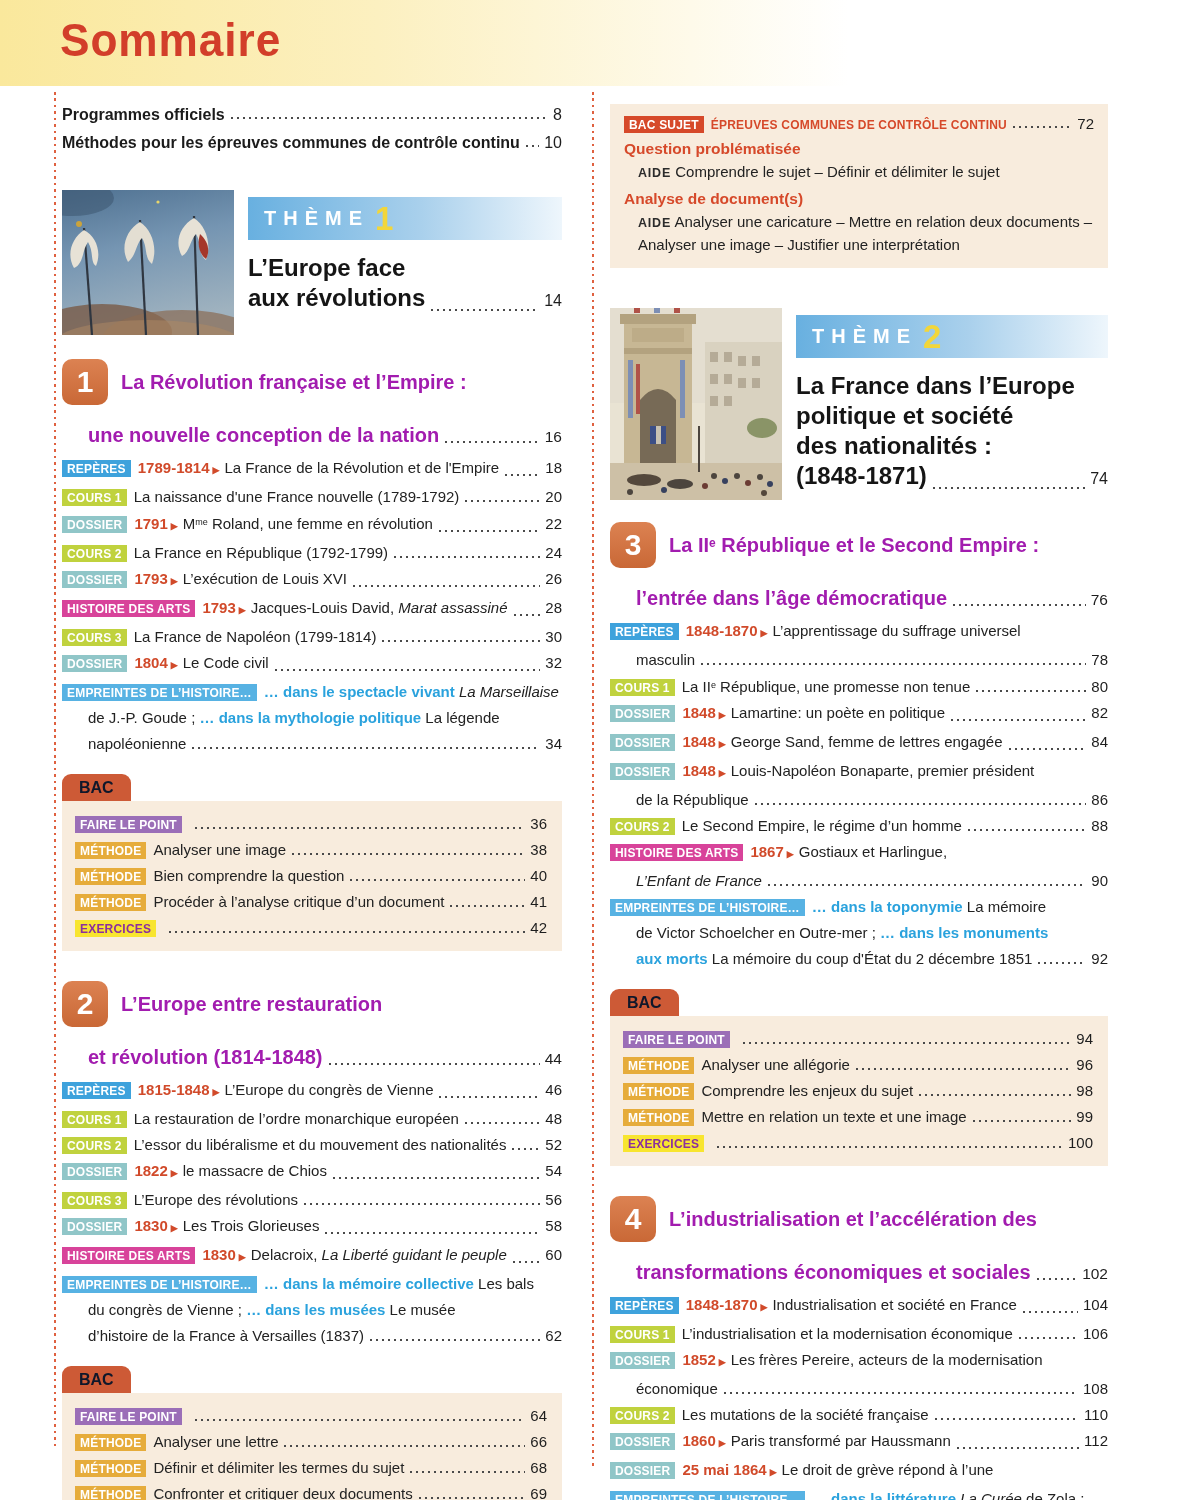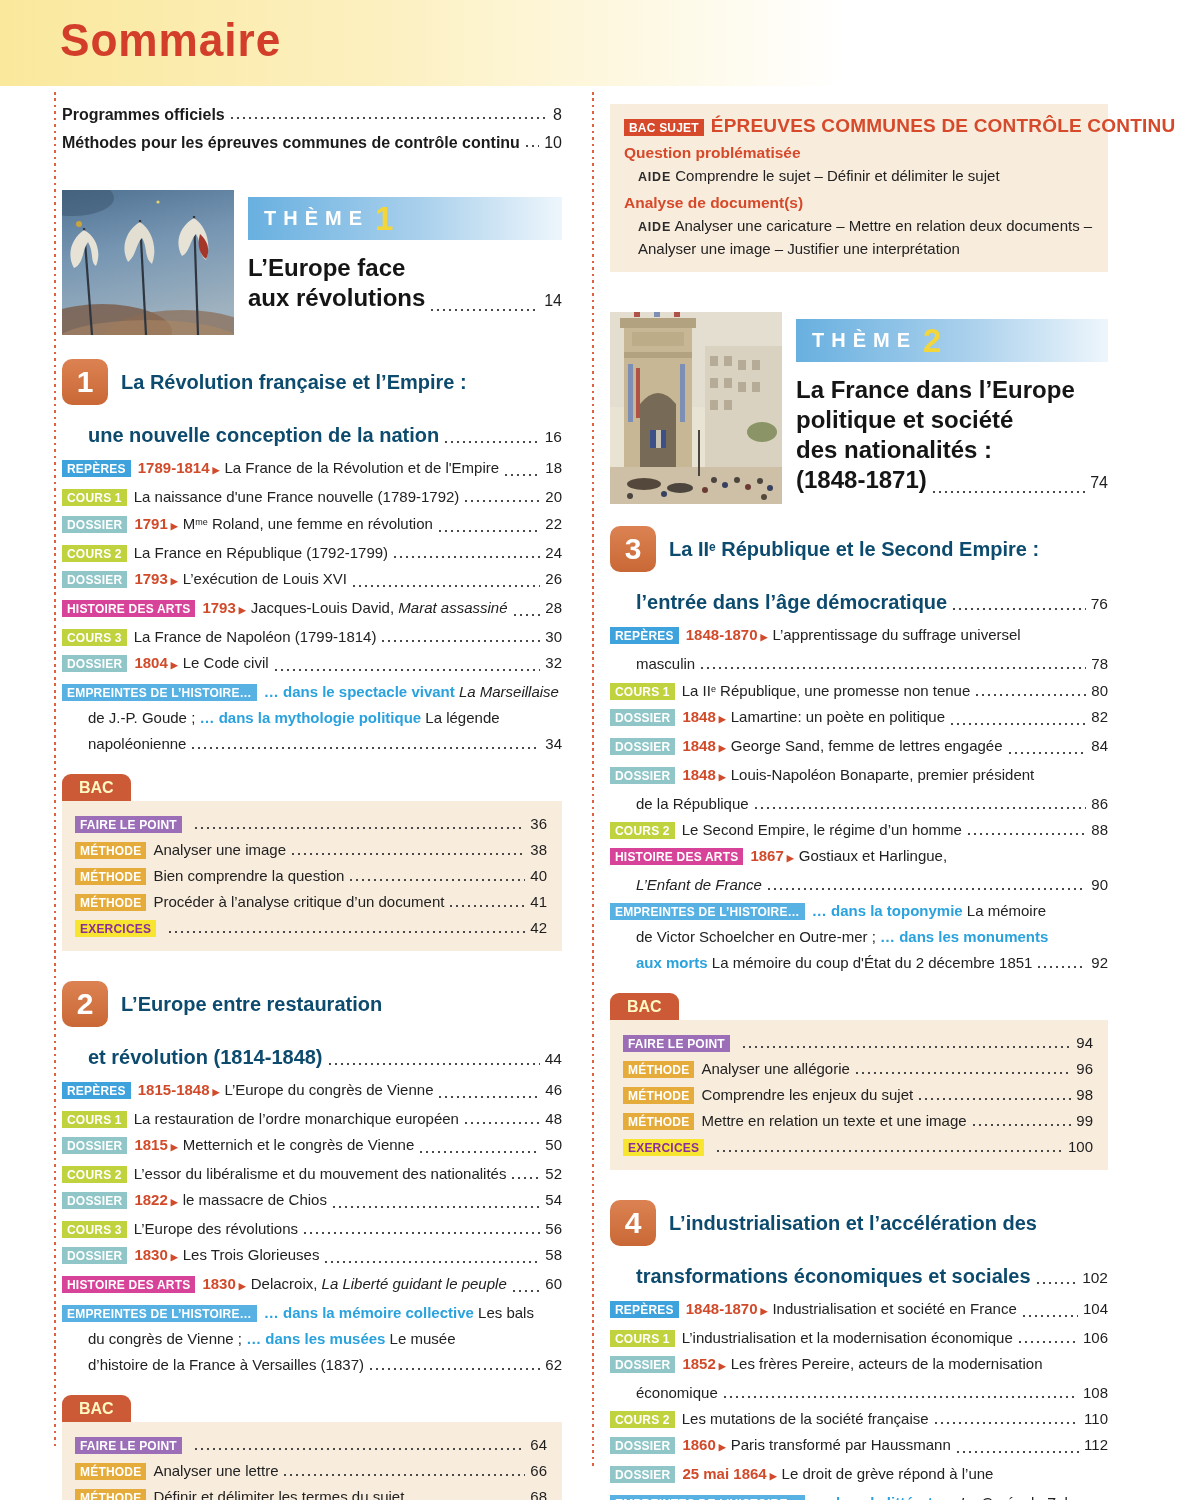--- a/index.html
+++ b/index.html
@@ -102,7 +102,7 @@
   
   .bacsujet { background:#f8ecdd; padding:11px 14px 9px; margin-top:8px; }
   .bs-head { display:flex; align-items:baseline; margin-bottom:5px; }
-  .bs-title { color:#d6492a; font-weight:bold; font-size:19px; white-space:nowrap; letter-spacing:0.2px; }
+  .bs-title { color:#d6492a; font-weight:bold; font-size:12px; white-space:nowrap; letter-spacing:0.2px; }
   .bs-section-title { color:#d6492a; font-weight:bold; font-size:15.5px; line-height:21px; margin:2px 0 2px; }
   .aide { padding-left:14px; font-size:15px; line-height:21px; margin-bottom:4px; }
   .aide-label { font-weight:bold; font-size:12.5px; letter-spacing:0.8px; color:#2b2b2b; }

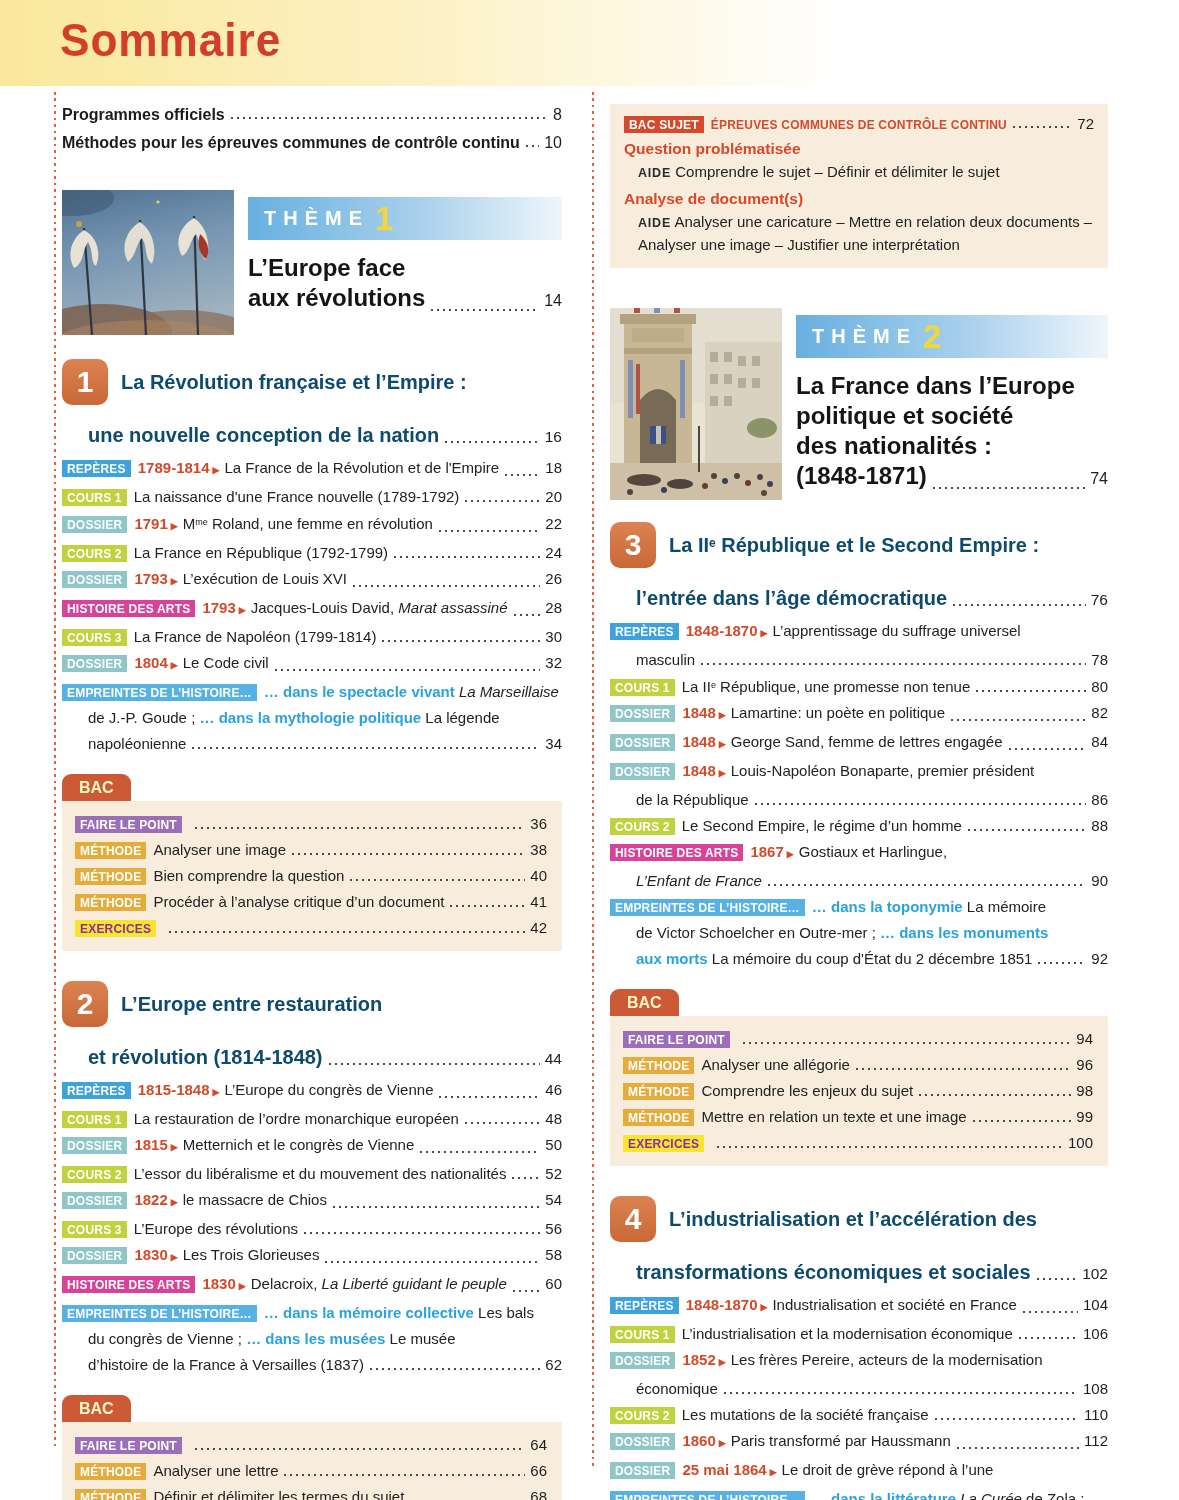--- a/index.html
+++ b/index.html
@@ -70,7 +70,7 @@
     color:#fff; font-size:30px; font-weight:bold;
     display:flex; align-items:center; justify-content:center;
   }
-  .chap-title { font-size:20px; font-weight:bold; line-height:25px; color:#0c4a6e; }
+  .chap-title { font-size:20px; font-weight:bold; line-height:25px; color:#a21caf; }
   .chap-row2 { display:flex; align-items:baseline; padding-left:26px; margin-bottom:9px; }
   .chap-row2 .pnum { font-size:15.5px;margin-top:20px; }
 

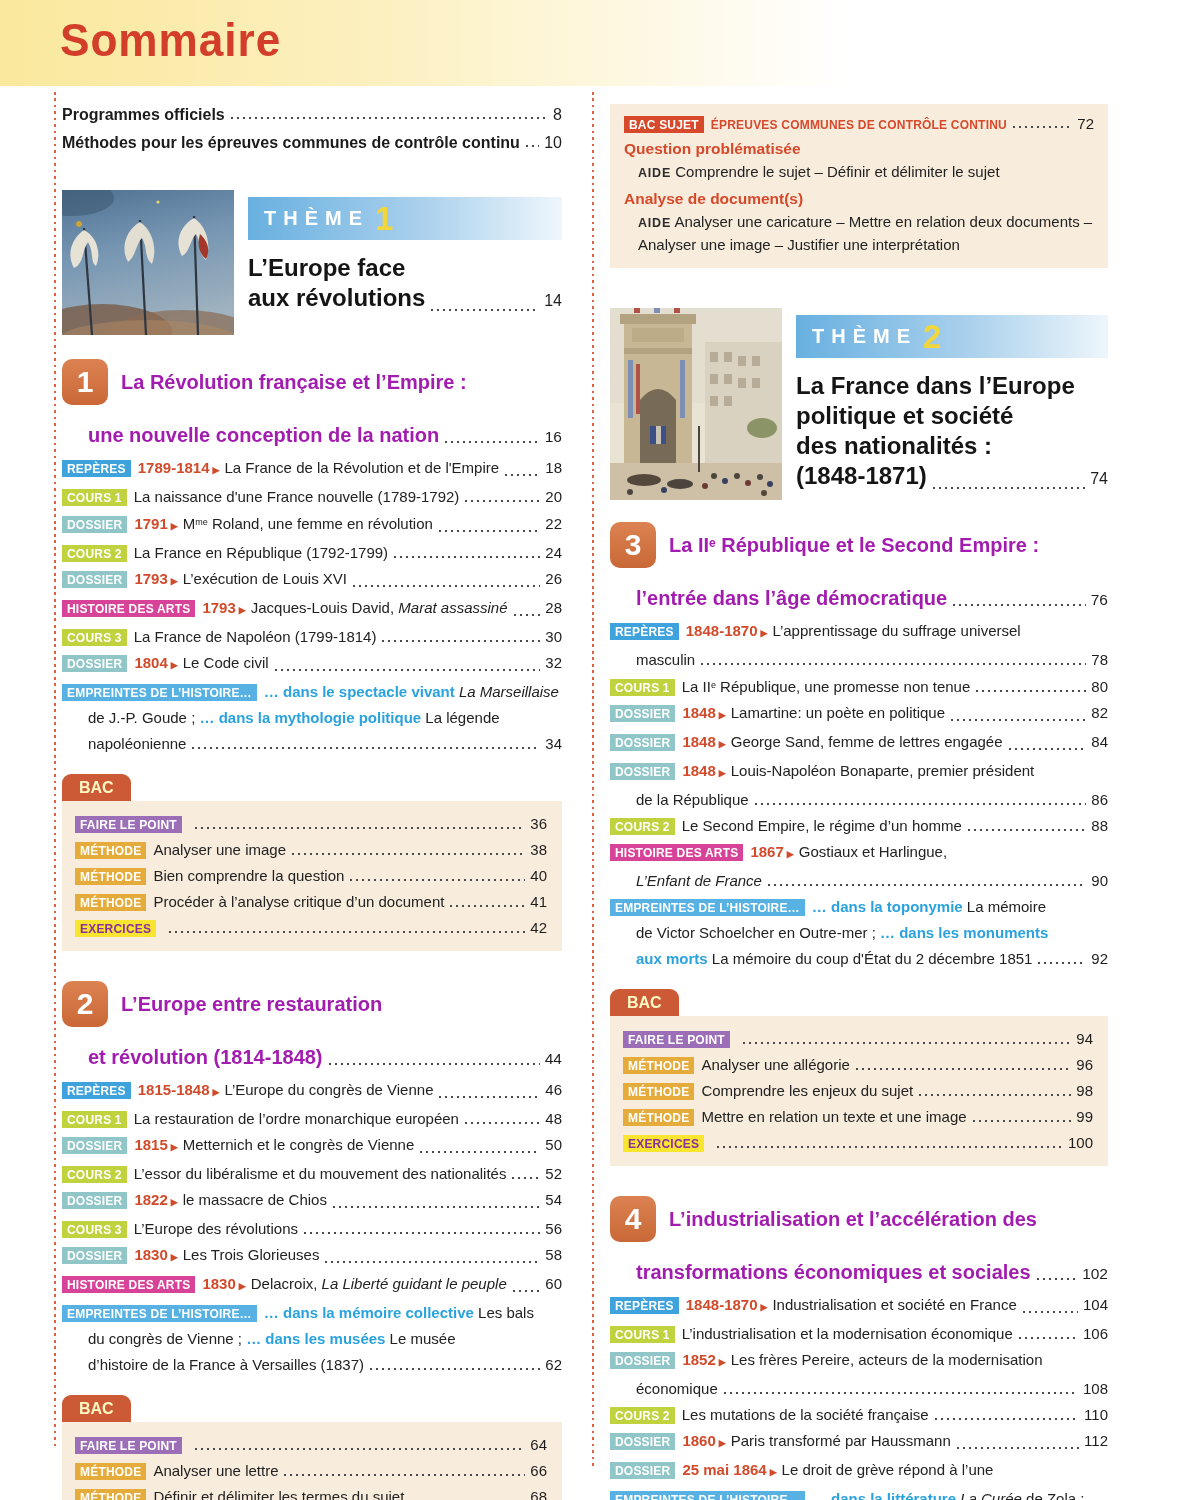--- a/index.html
+++ b/index.html
@@ -93,7 +93,7 @@
   
   .bacbox { margin:10px 0 30px; }
   .bac-tab {
-    display:inline-block; background:#cd5a36; color:#fef9c3; font-weight:bold; font-size:16px;
+    display:inline-block; background:#cd5a36; color:#0f172a; font-weight:bold; font-size:16px;
     padding:5px 17px 4px; border-radius:9px 9px 0 0;
   }
   .bac-body { background:#f8ecdd; padding:12px 15px 8px 13px; }

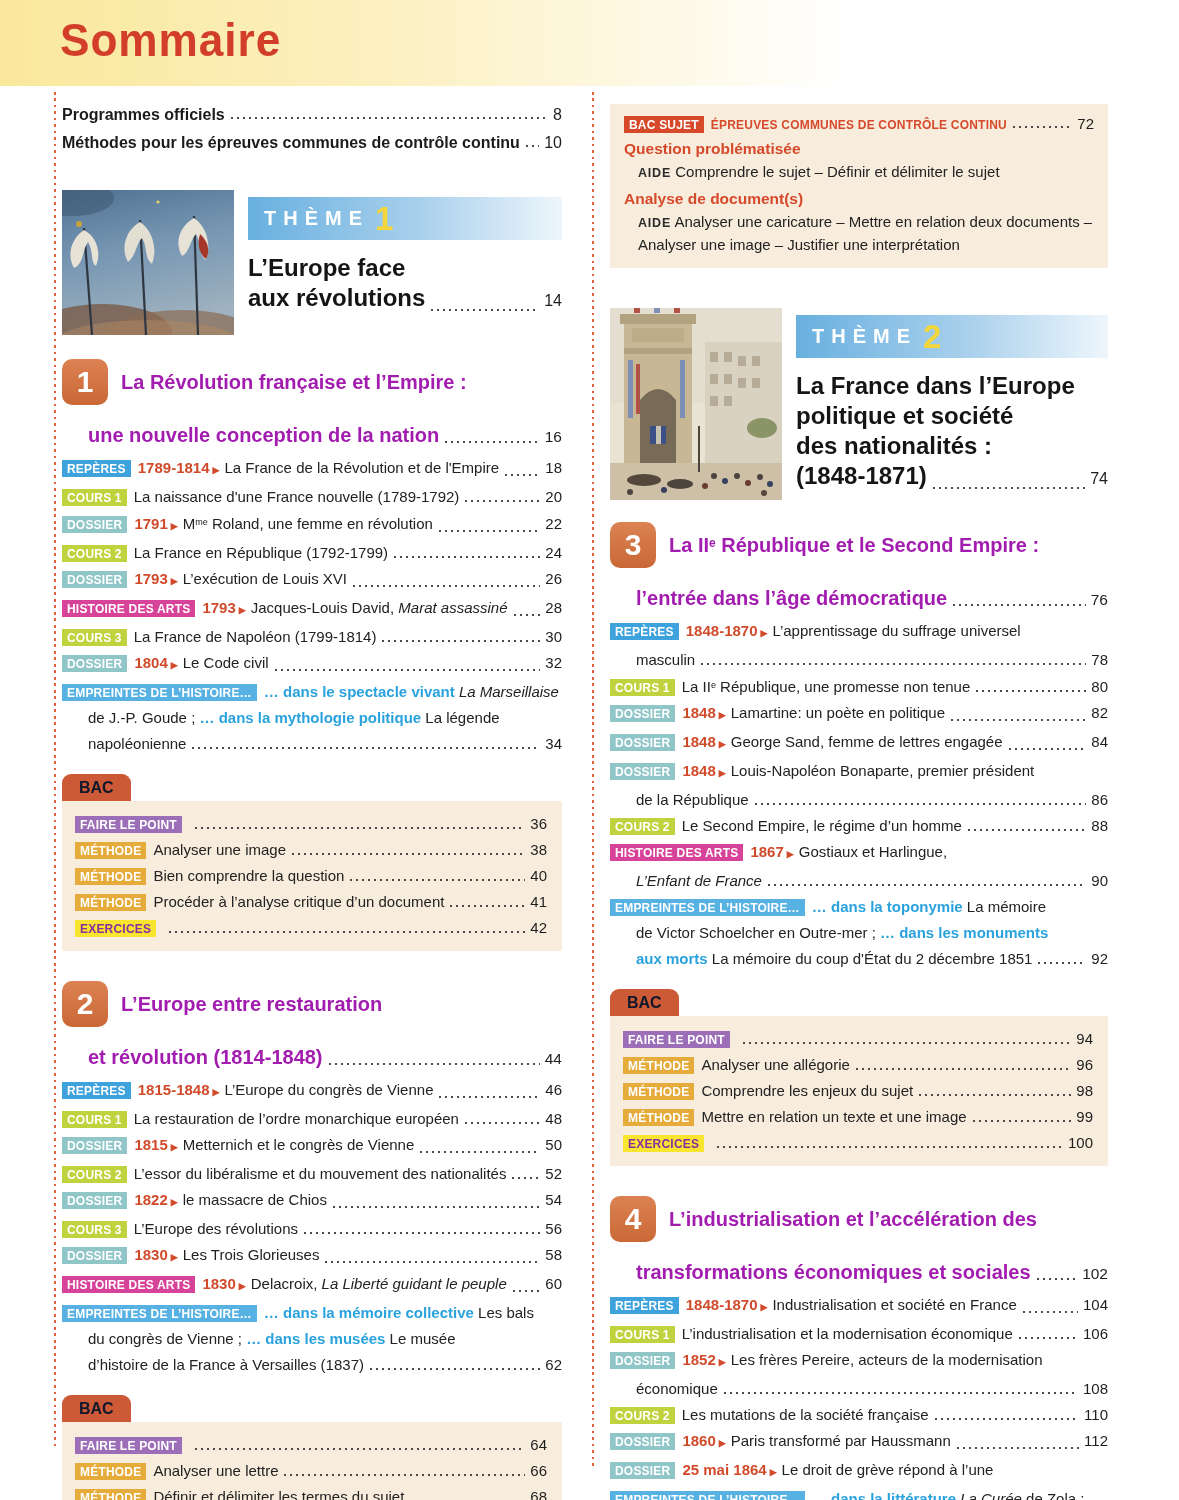--- a/index.html
+++ b/index.html
@@ -315,13 +315,6 @@
                 <span class="runs"><span class="cat-tag" style="background: rgb(192, 210, 62); color: rgb(255, 255, 255);">COURS 1</span><span>La restauration de l’ordre monarchique européen</span></span>
                 <span class="leader"></span>
                 <span class="pnum">48</span>
-              </div>
-            </div>
-            <div class="entry">
-              <div class="eline">
-                <span class="runs"><span class="cat-tag" style="background: rgb(144, 198, 200); color: rgb(255, 255, 255);">DOSSIER</span><span class="date">1815<span class="arrow">▶</span></span><span>Metternich et le congrès de Vienne</span></span>
-                <span class="leader"></span>
-                <span class="pnum">50</span>
               </div>
             </div>
             <div class="entry">

